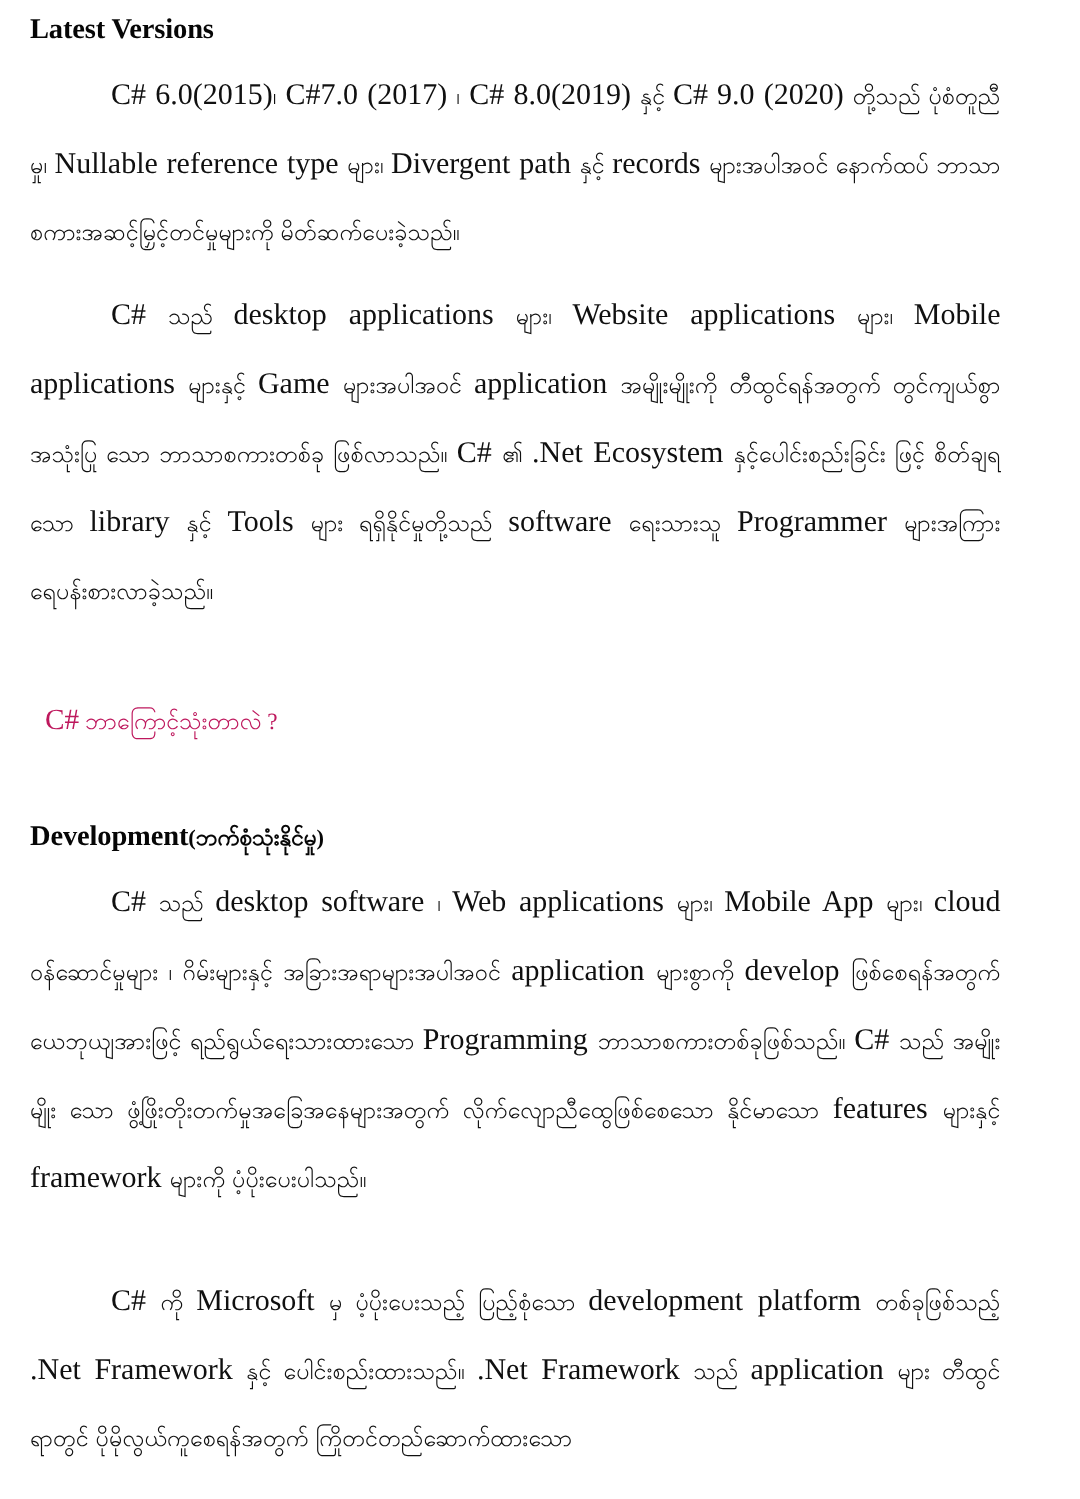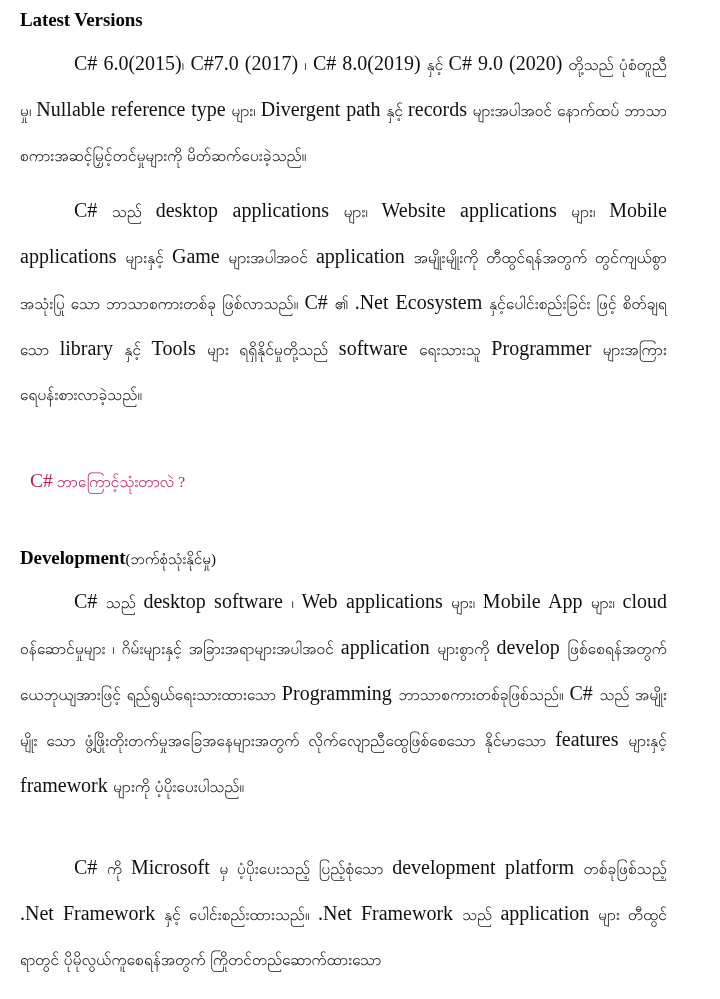--- a/index.html
+++ b/index.html
@@ -35,7 +35,7 @@
   }
   .heading .mm {
     font-size: 15px;
-    font-weight: normal;
+    font-weight: bold;
     letter-spacing: 0;
     margin-top: 12px;
   }

